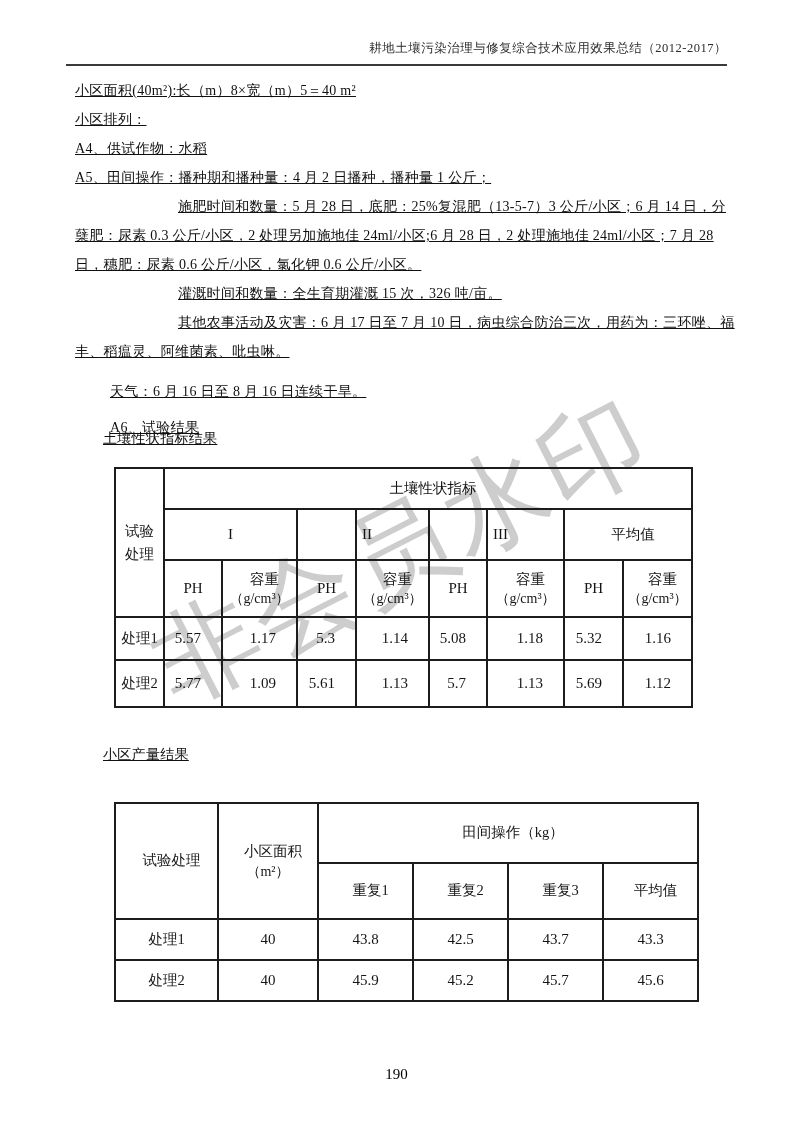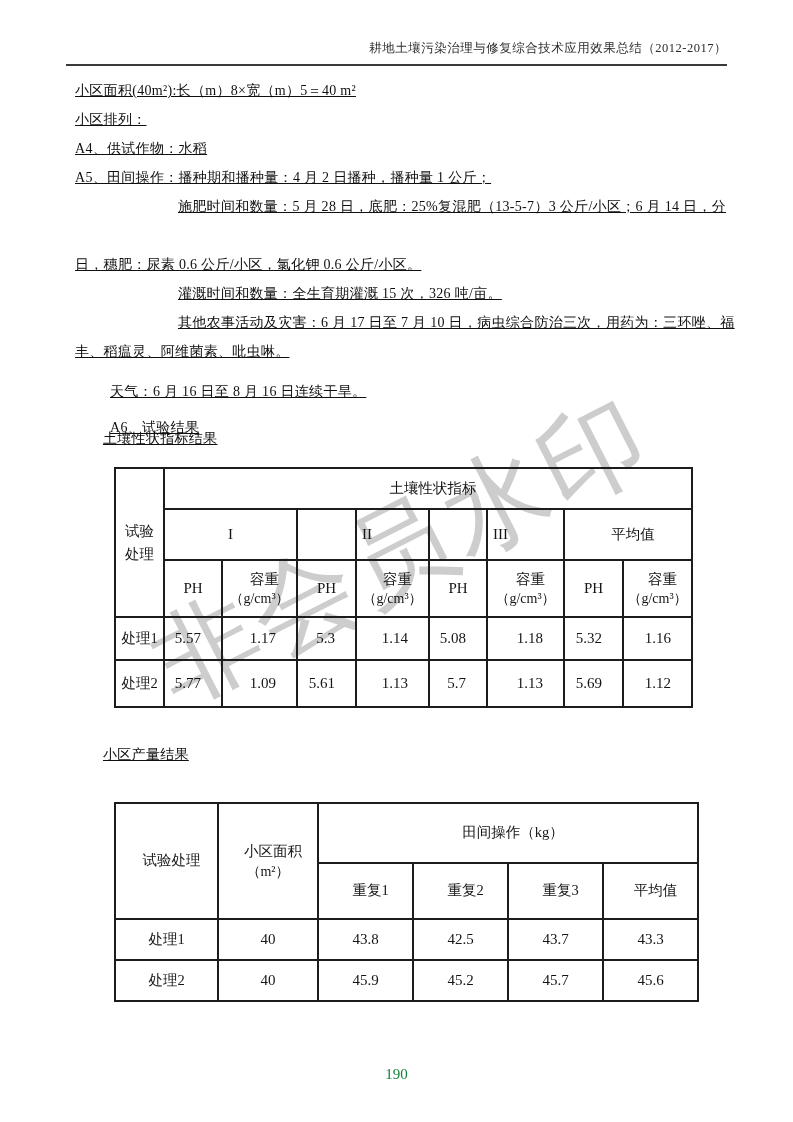--- a/index.html
+++ b/index.html
@@ -69,6 +69,7 @@
     <div class="bl" style="left:75px;top:139px">A4、供试作物：水稻</div>
     <div class="bl" style="left:75px;top:168px">A5、田间操作：播种期和播种量：4 月 2 日播种，播种量 1 公斤；</div>
     <div class="bl" style="left:178px;top:197px">施肥时间和数量：5 月 28 日，底肥：25%复混肥（13-5-7）3 公斤/小区；6 月 14 日，分</div>
+    <div class="bl" style="left:75px;top:226px">蘖肥：尿素 0.3 公斤/小区，2 处理另加施地佳 24ml/小区;6 月 28 日，2 处理施地佳 24ml/小区；7 月 28</div>
     <div class="bl" style="left:75px;top:255px">日，穗肥：尿素 0.6 公斤/小区，氯化钾 0.6 公斤/小区。</div>
     <div class="bl" style="left:178px;top:284px">灌溉时间和数量：全生育期灌溉 15 次，326 吨/亩。</div>
     <div class="bl" style="left:178px;top:313px">其他农事活动及灾害：6 月 17 日至 7 月 10 日，病虫综合防治三次，用药为：三环唑、福</div>

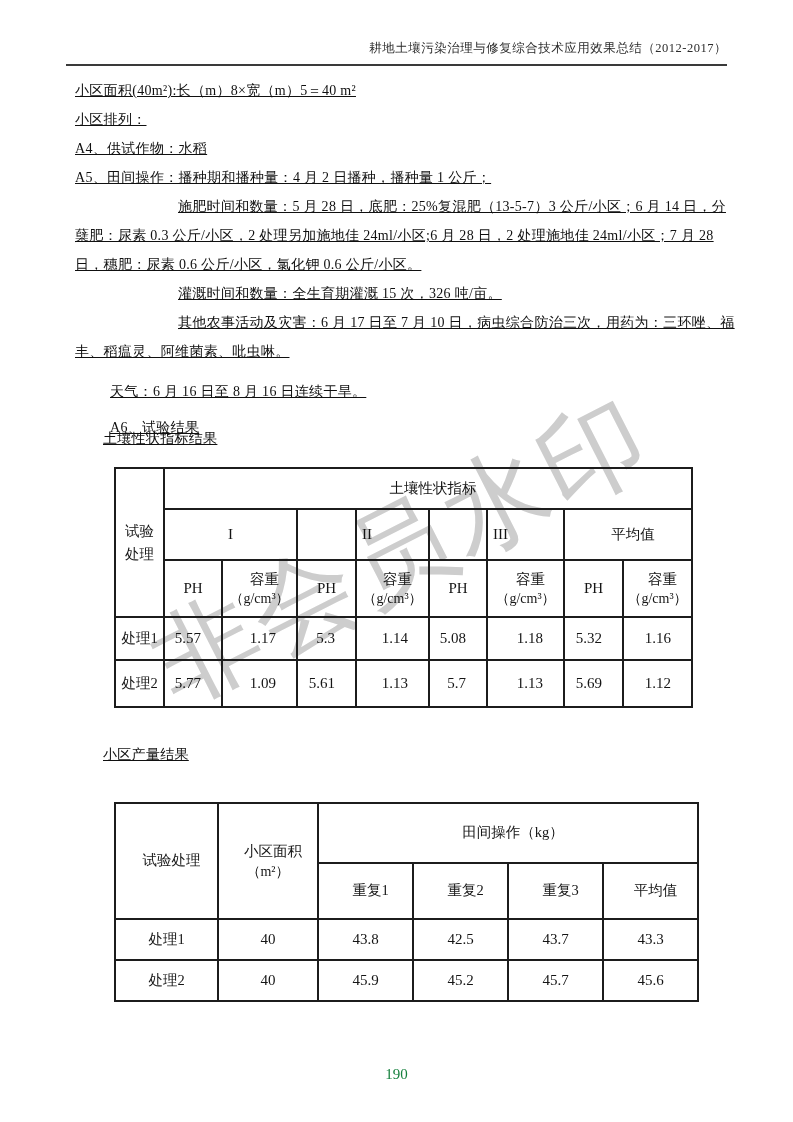--- a/index.html
+++ b/index.html
@@ -50,7 +50,7 @@
   
   .pageno{
     position:absolute;left:0;top:1066px;width:793px;
-    text-align:center;font-size:15px;color:#15803d;
+    text-align:center;font-size:15px;color:#000000;
   }
 </style>
 </head>

